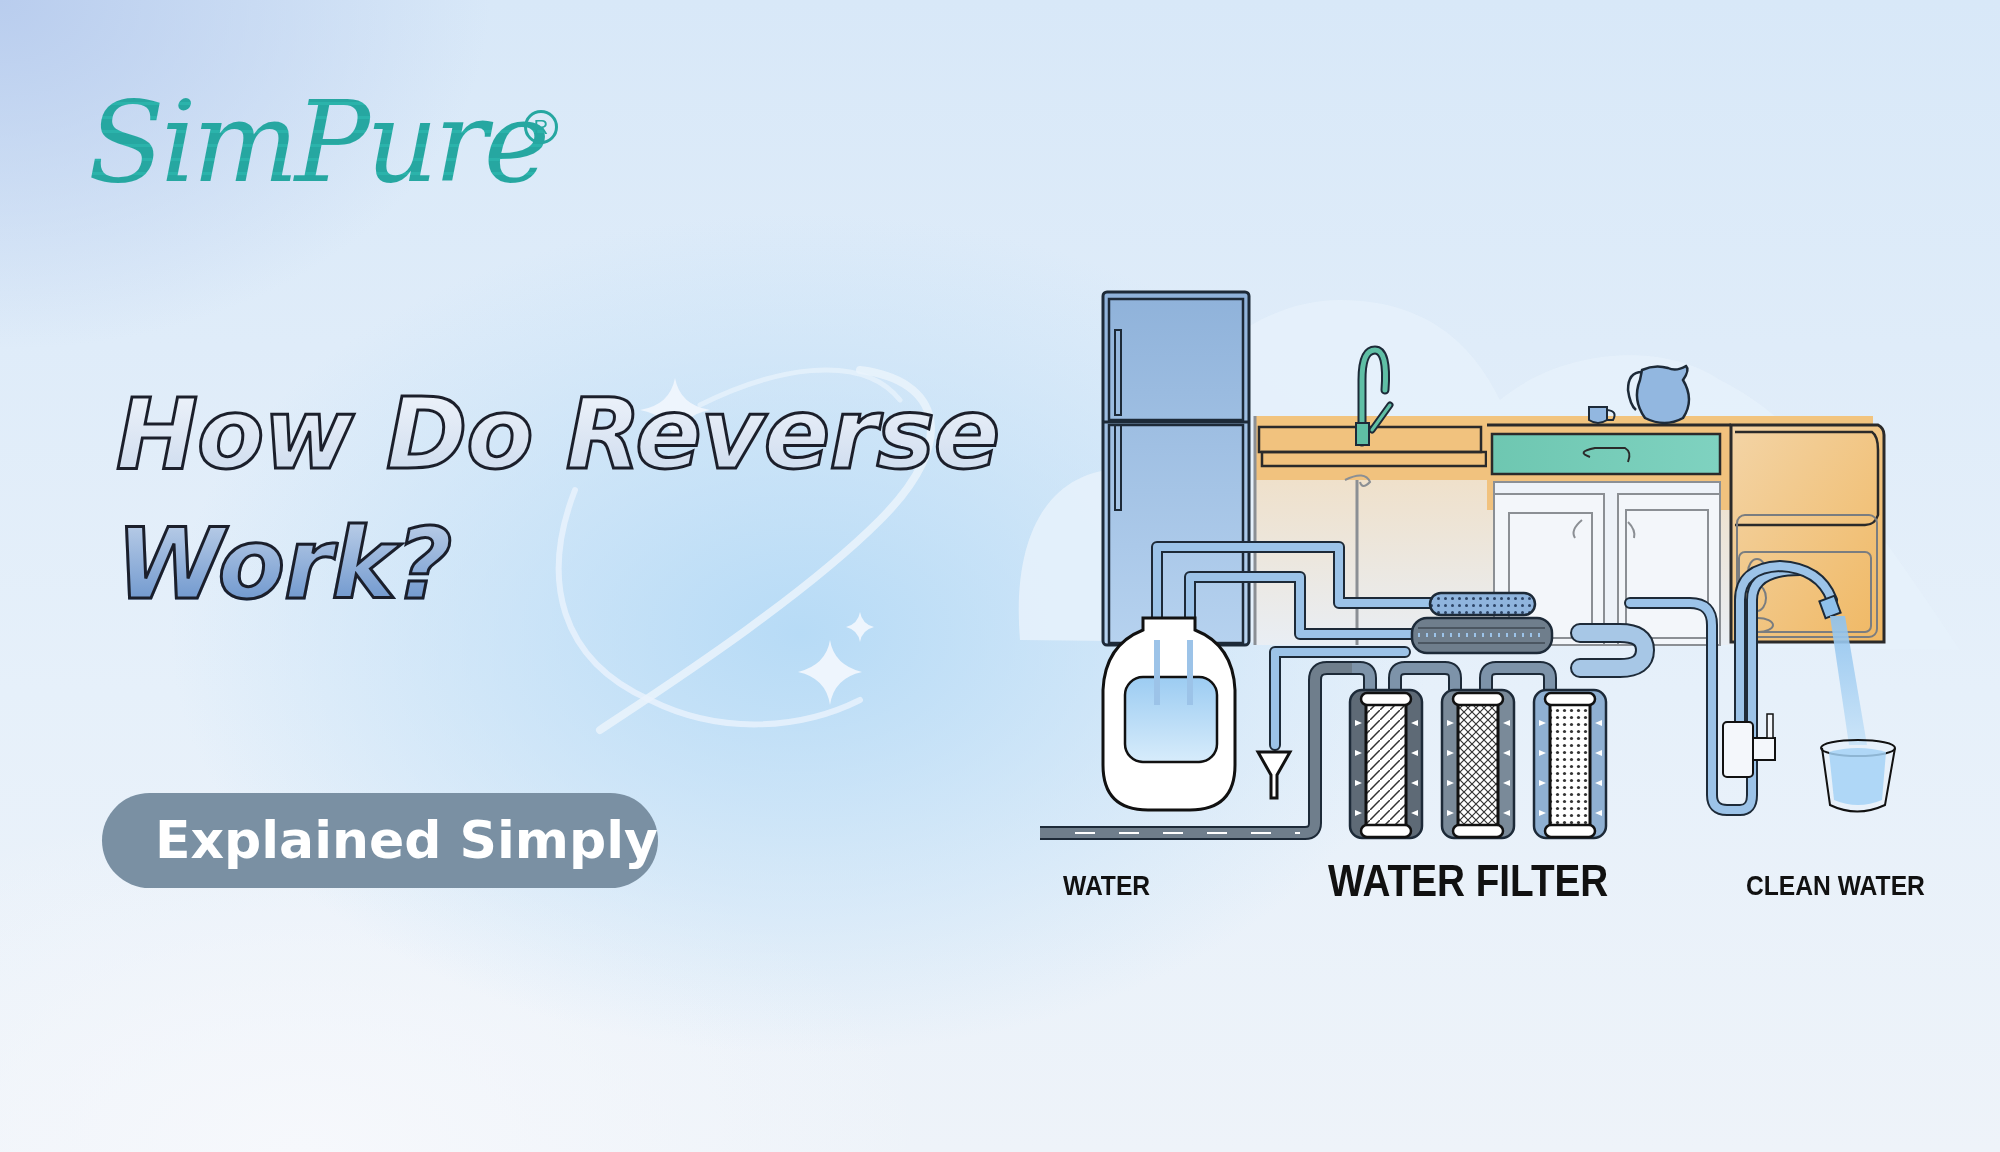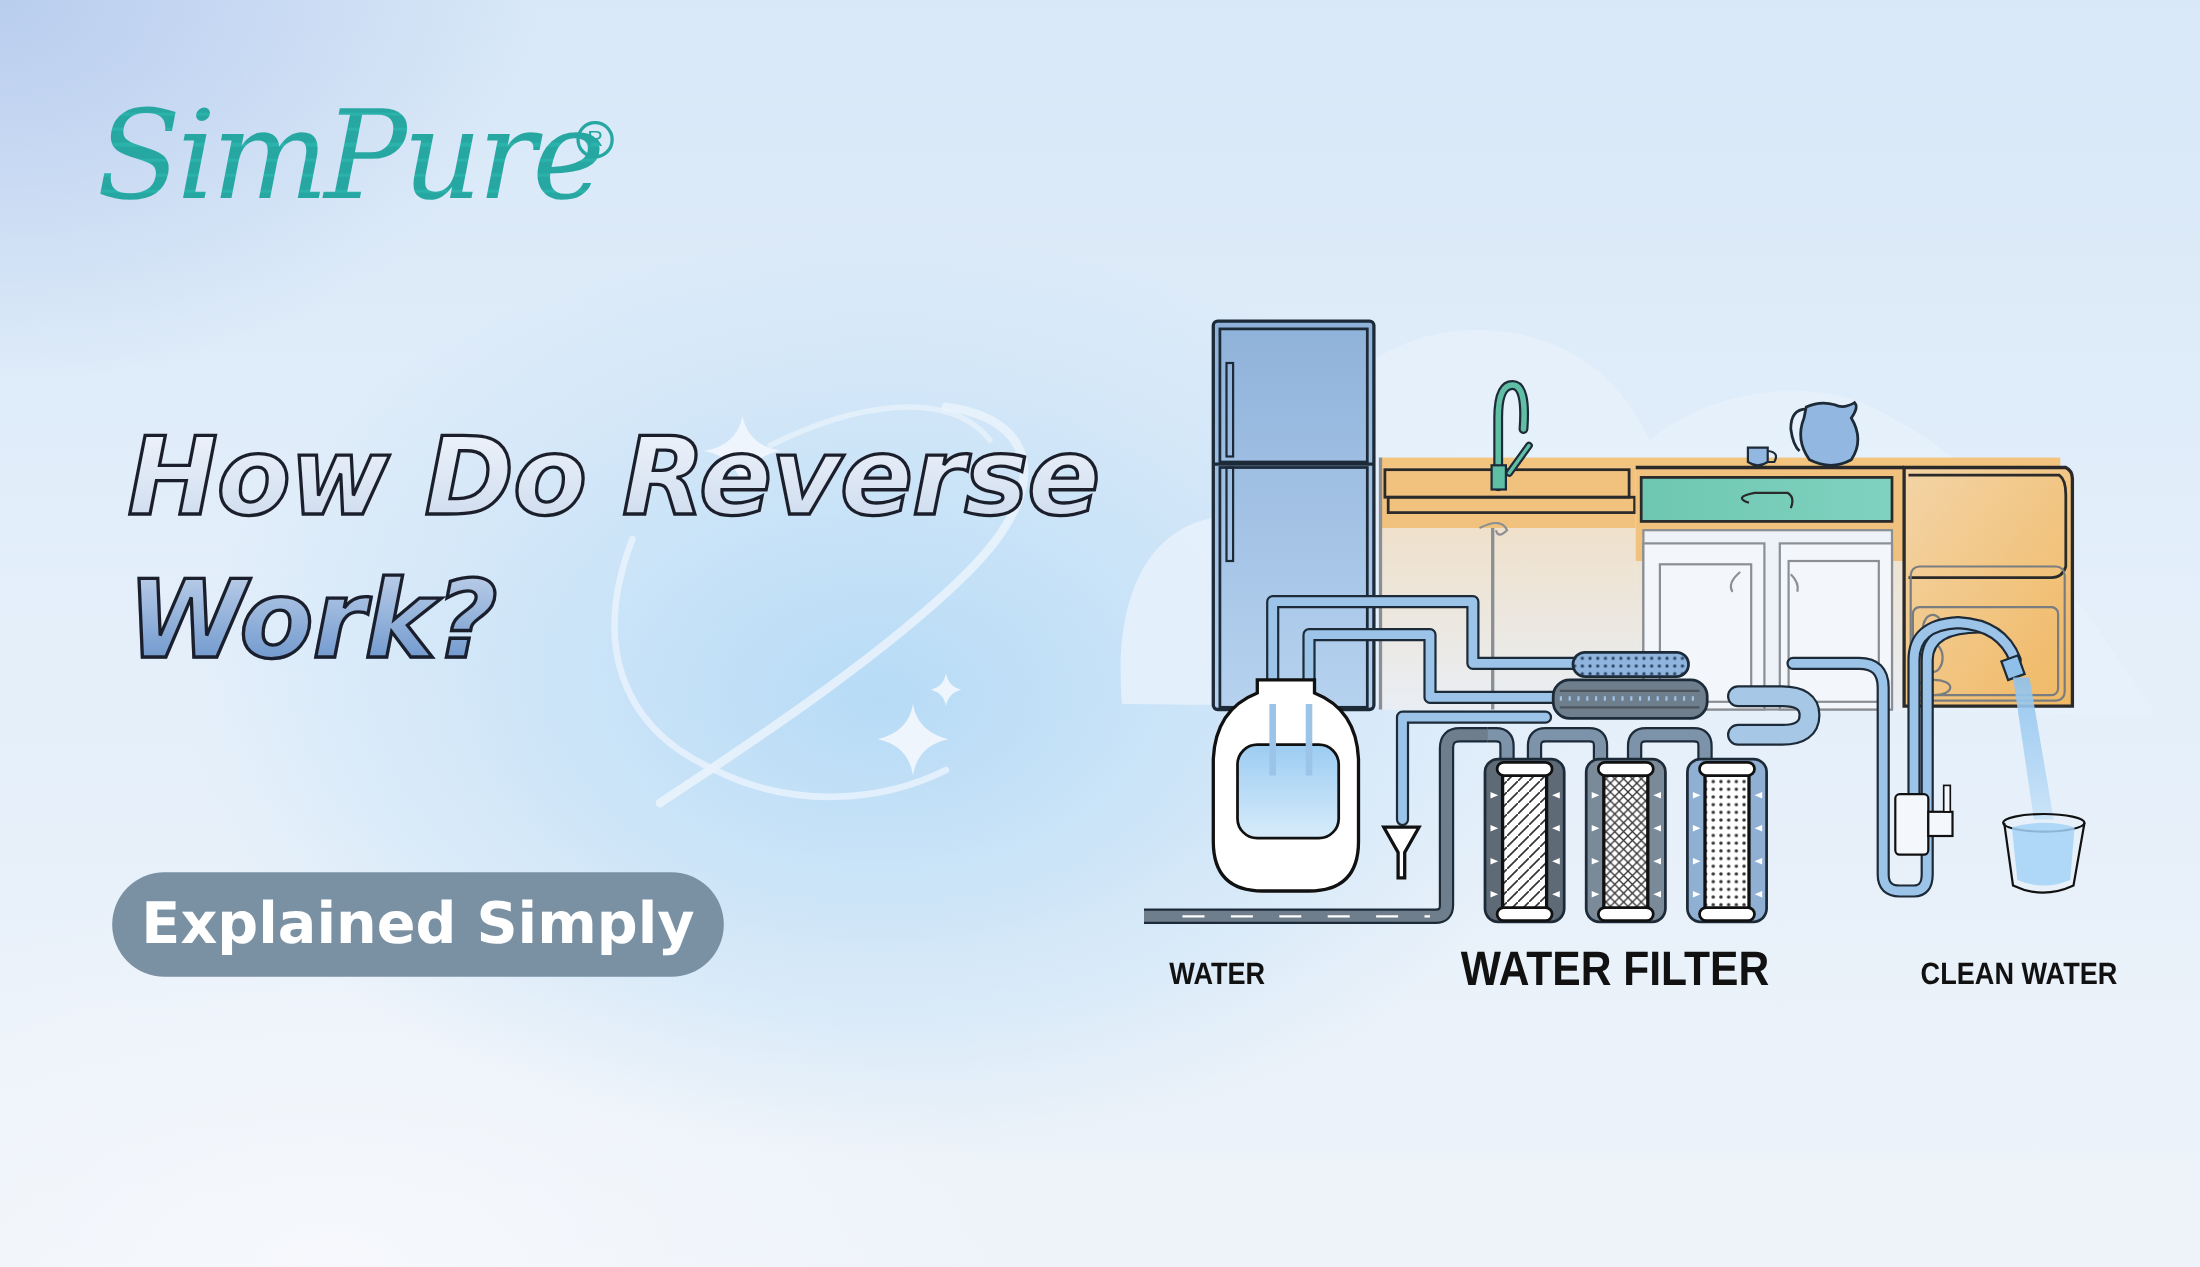--- a/index.html
+++ b/index.html
@@ -21,7 +21,7 @@
   .hl-light{background:linear-gradient(180deg,#f2f6fc 0%,#c9d8ec 100%);-webkit-background-clip:text;background-clip:text;}
   .hl-blue{background:linear-gradient(180deg,#c6d6ec 0%,#5f8cc8 100%);-webkit-background-clip:text;background-clip:text;}
   .pill{position:absolute;left:102px;top:793px;width:556px;height:95px;border-radius:48px;background:#7a90a3;color:#fff;
-    font-family:"DejaVu Sans",sans-serif;font-weight:bold;font-size:52px;line-height:95px;text-align:center;}
+    font-family:"DejaVu Sans",sans-serif;font-weight:bold;font-size:52px;line-height:95px;text-align:right;}
   .diagram{position:absolute;left:0;top:0;}
   .lbl{position:absolute;font-family:"Liberation Sans",sans-serif;font-weight:bold;color:#111;white-space:nowrap;transform:scaleX(0.88);transform-origin:left center;}
 </style>

